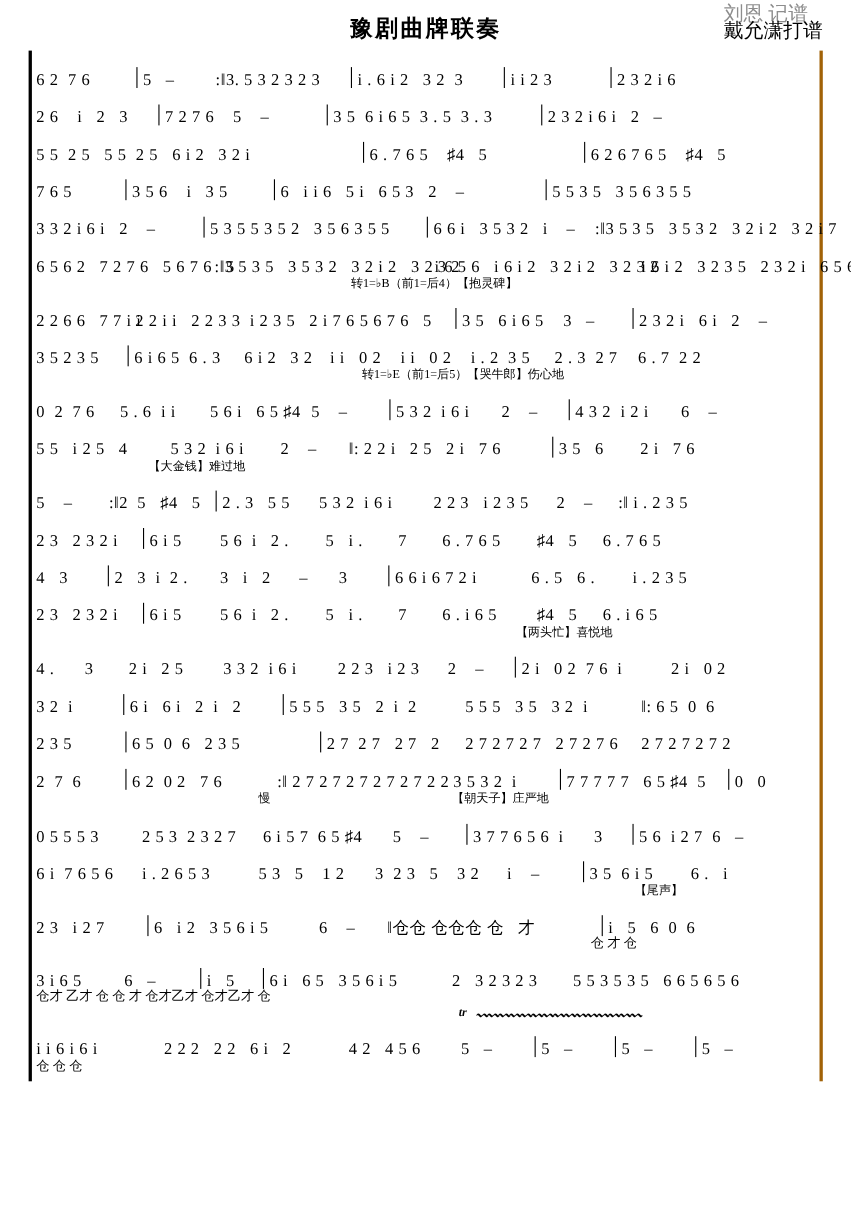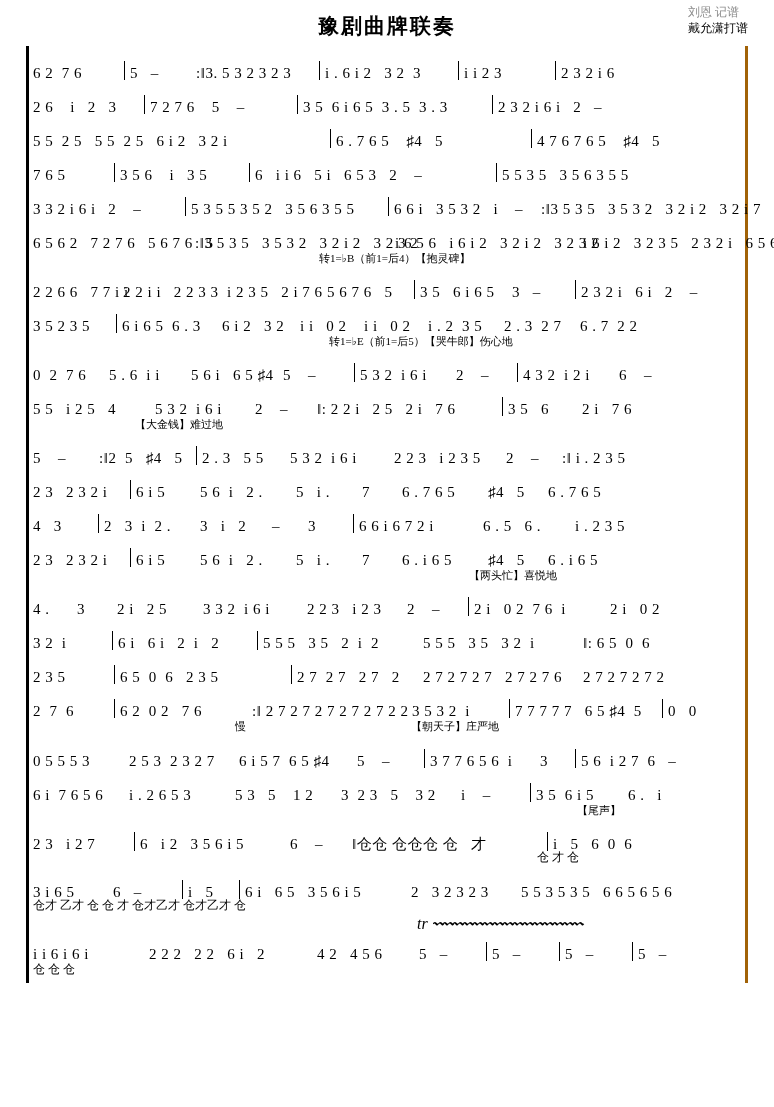--- a/index.html
+++ b/index.html
@@ -38,7 +38,7 @@
     right: 26px;
     top: 4px;
     text-align: left;
-    font-size: 12px;
+    font-size: 18px;
     line-height: 16px;
   }
   .credits div { white-space: nowrap; }

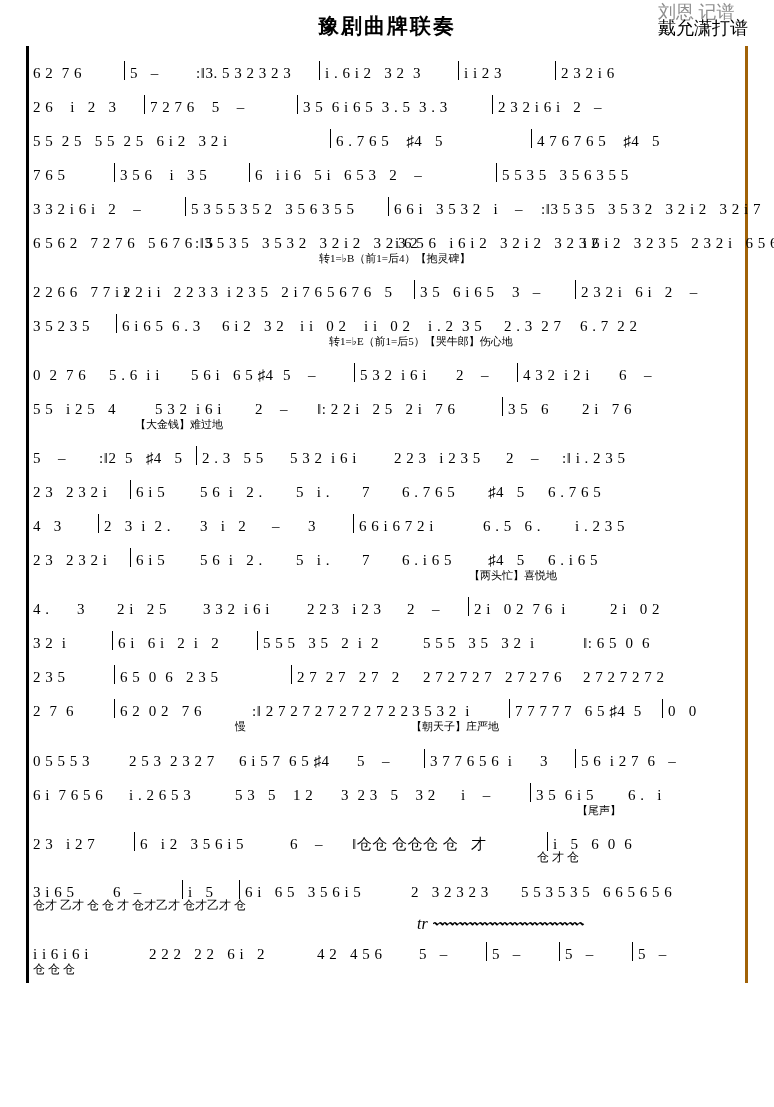--- a/index.html
+++ b/index.html
@@ -151,7 +151,7 @@
       <span class="bar"></span>
       <span class="cell" style="width:190px;">6 . 7 6 5    ♯4   5</span>
       <span class="bar"></span>
-      <span class="cell" style="width:200px;">4 7 6 7 6 5    ♯4   5</span>
+      <span class="cell" style="width:200px;">6 2 6 7 6 5    ♯4   5</span>
     </div>
 
     <div class="row">

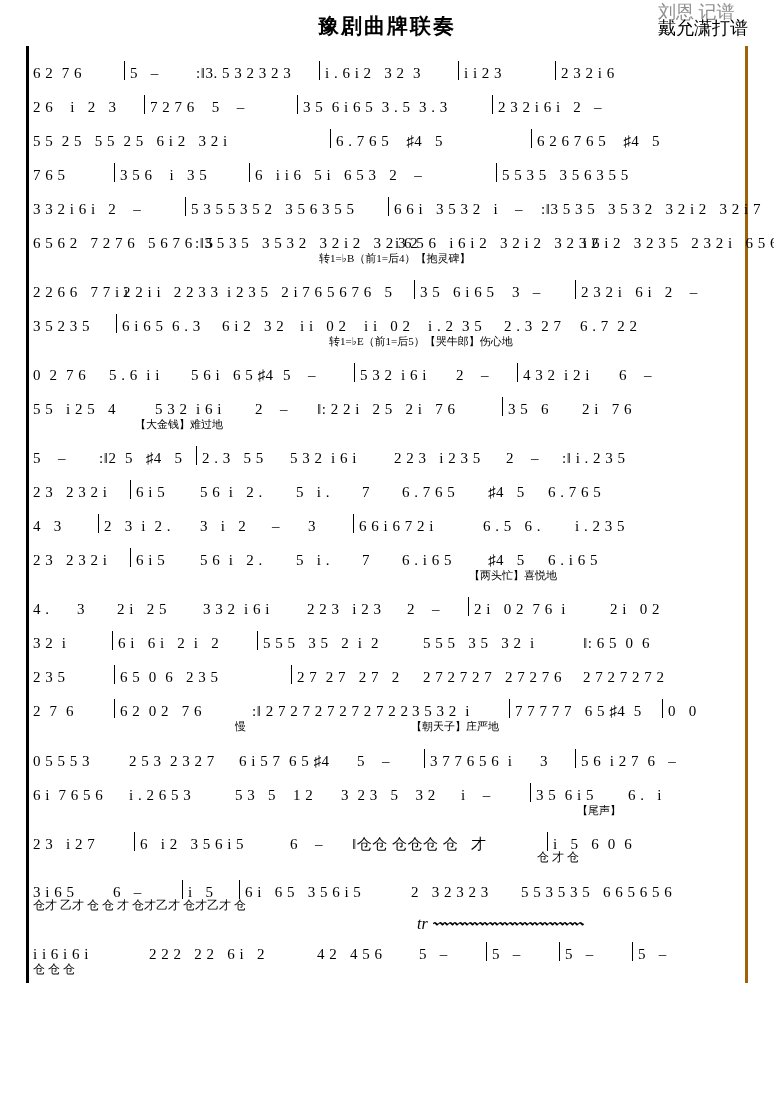--- a/index.html
+++ b/index.html
@@ -96,8 +96,9 @@
   }
   .trill {
     position: absolute;
-    font-size: 16px;
+    font-size: 11px;
     font-style: italic;
+    font-weight: bold;
   }
   .wavy {
     position: absolute;

